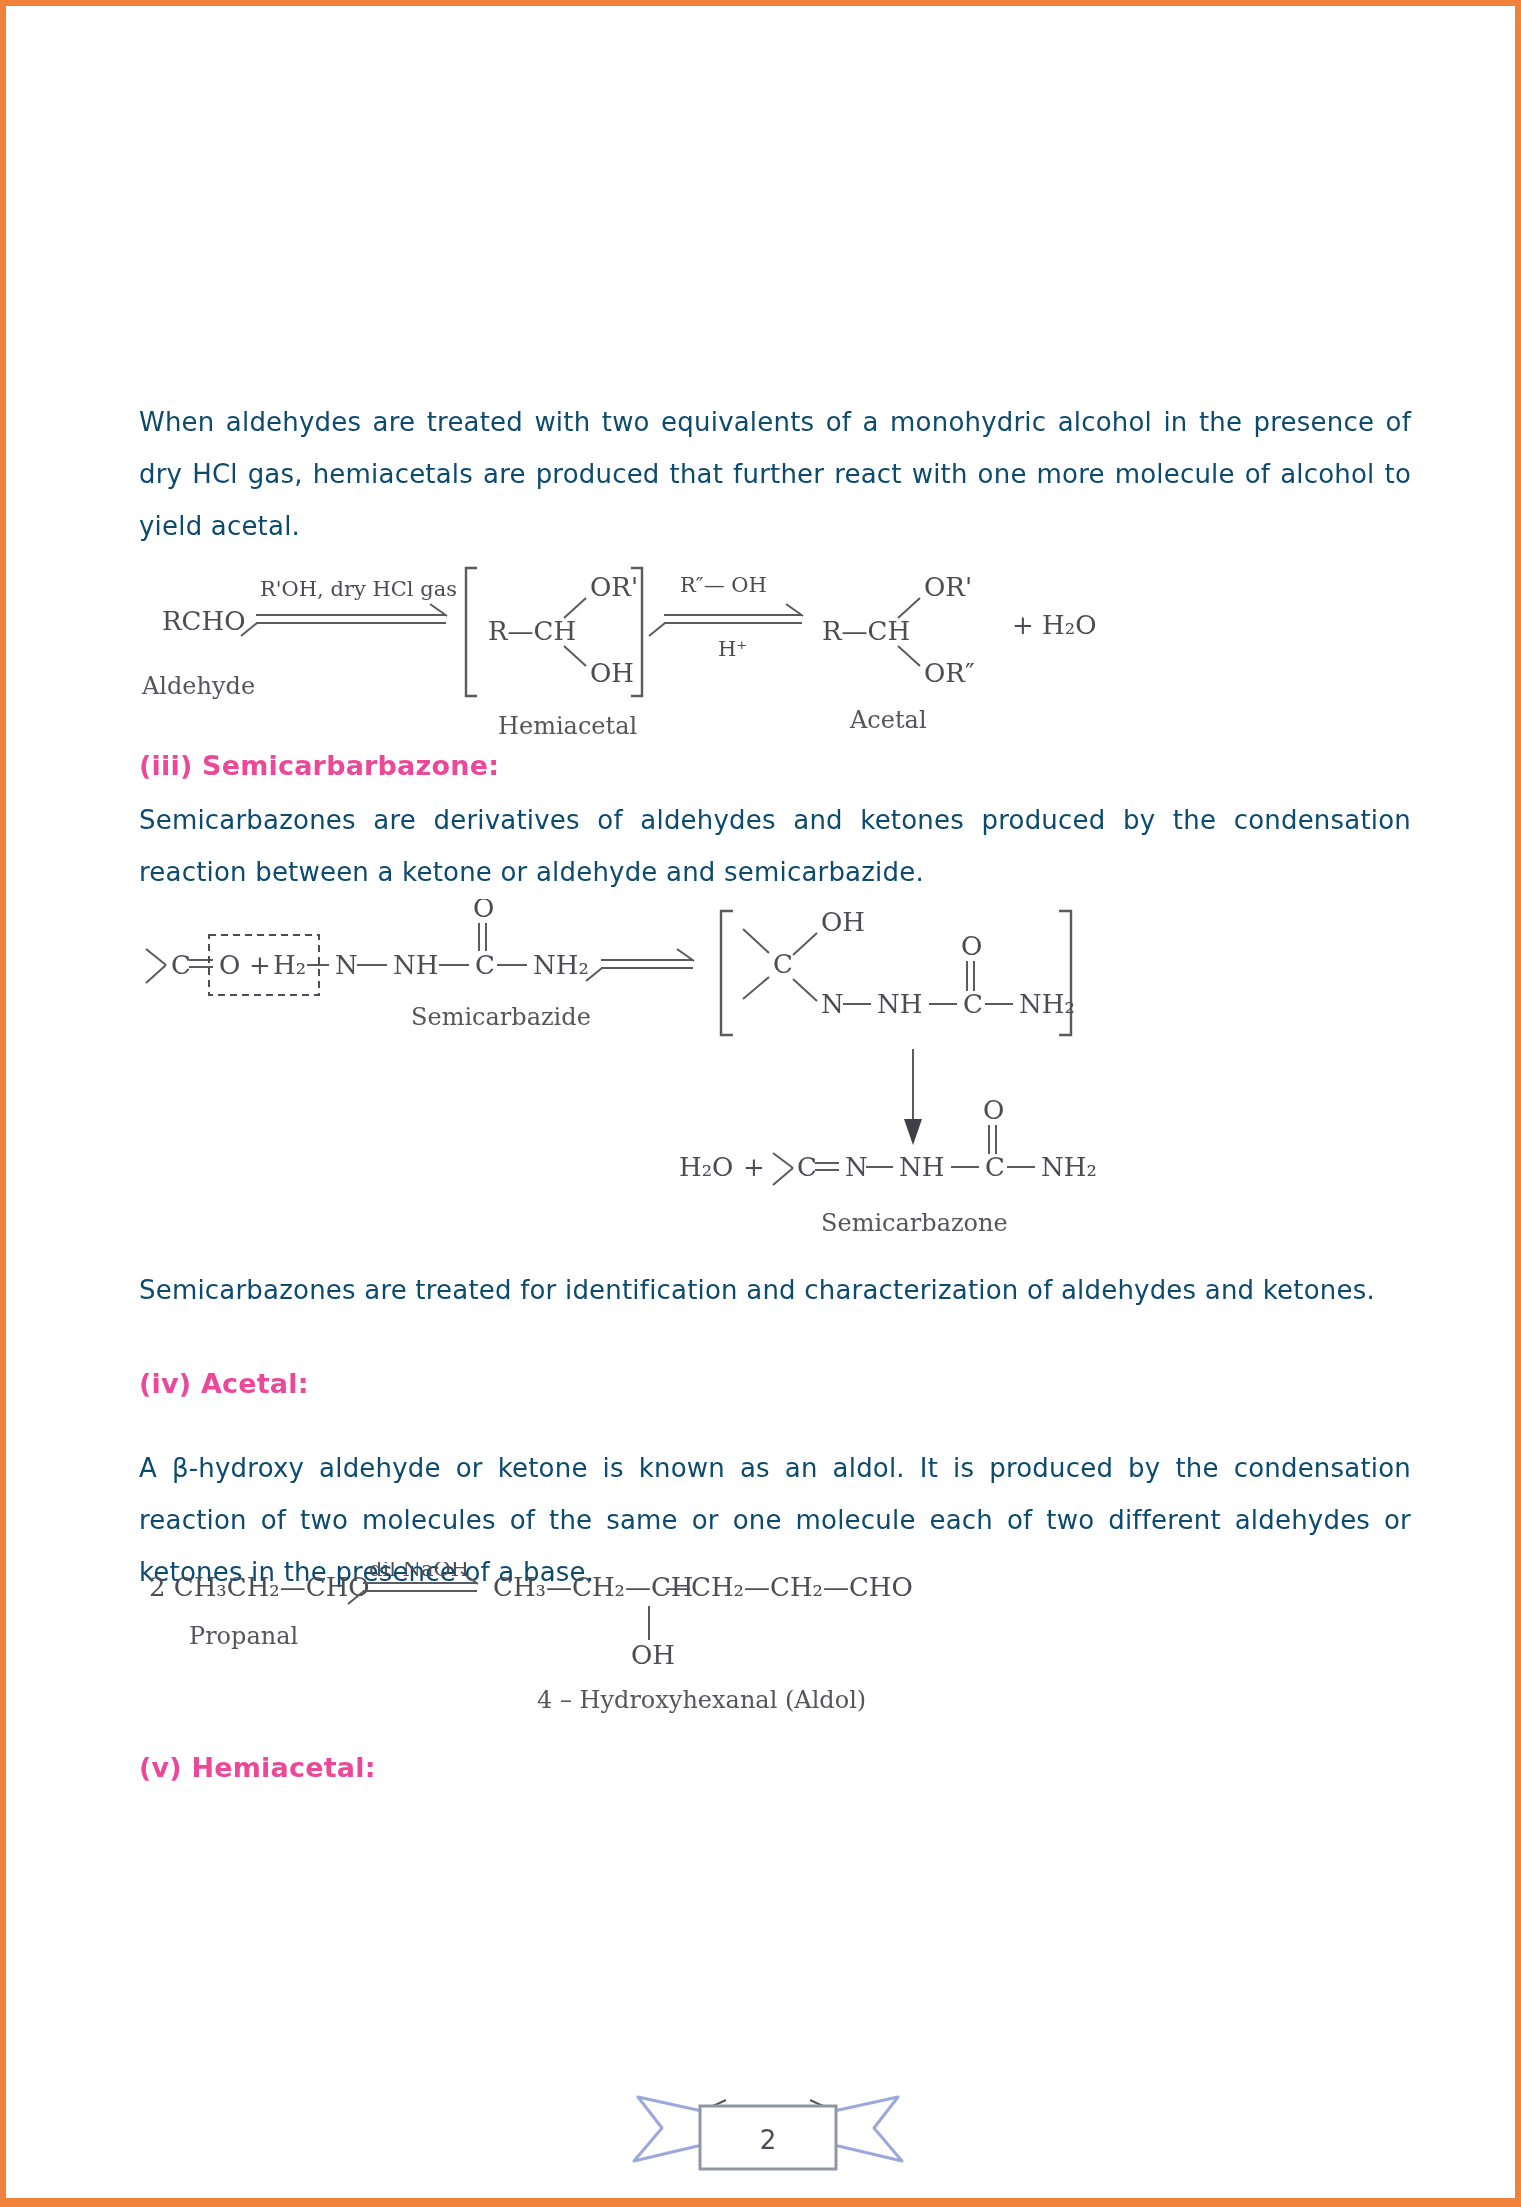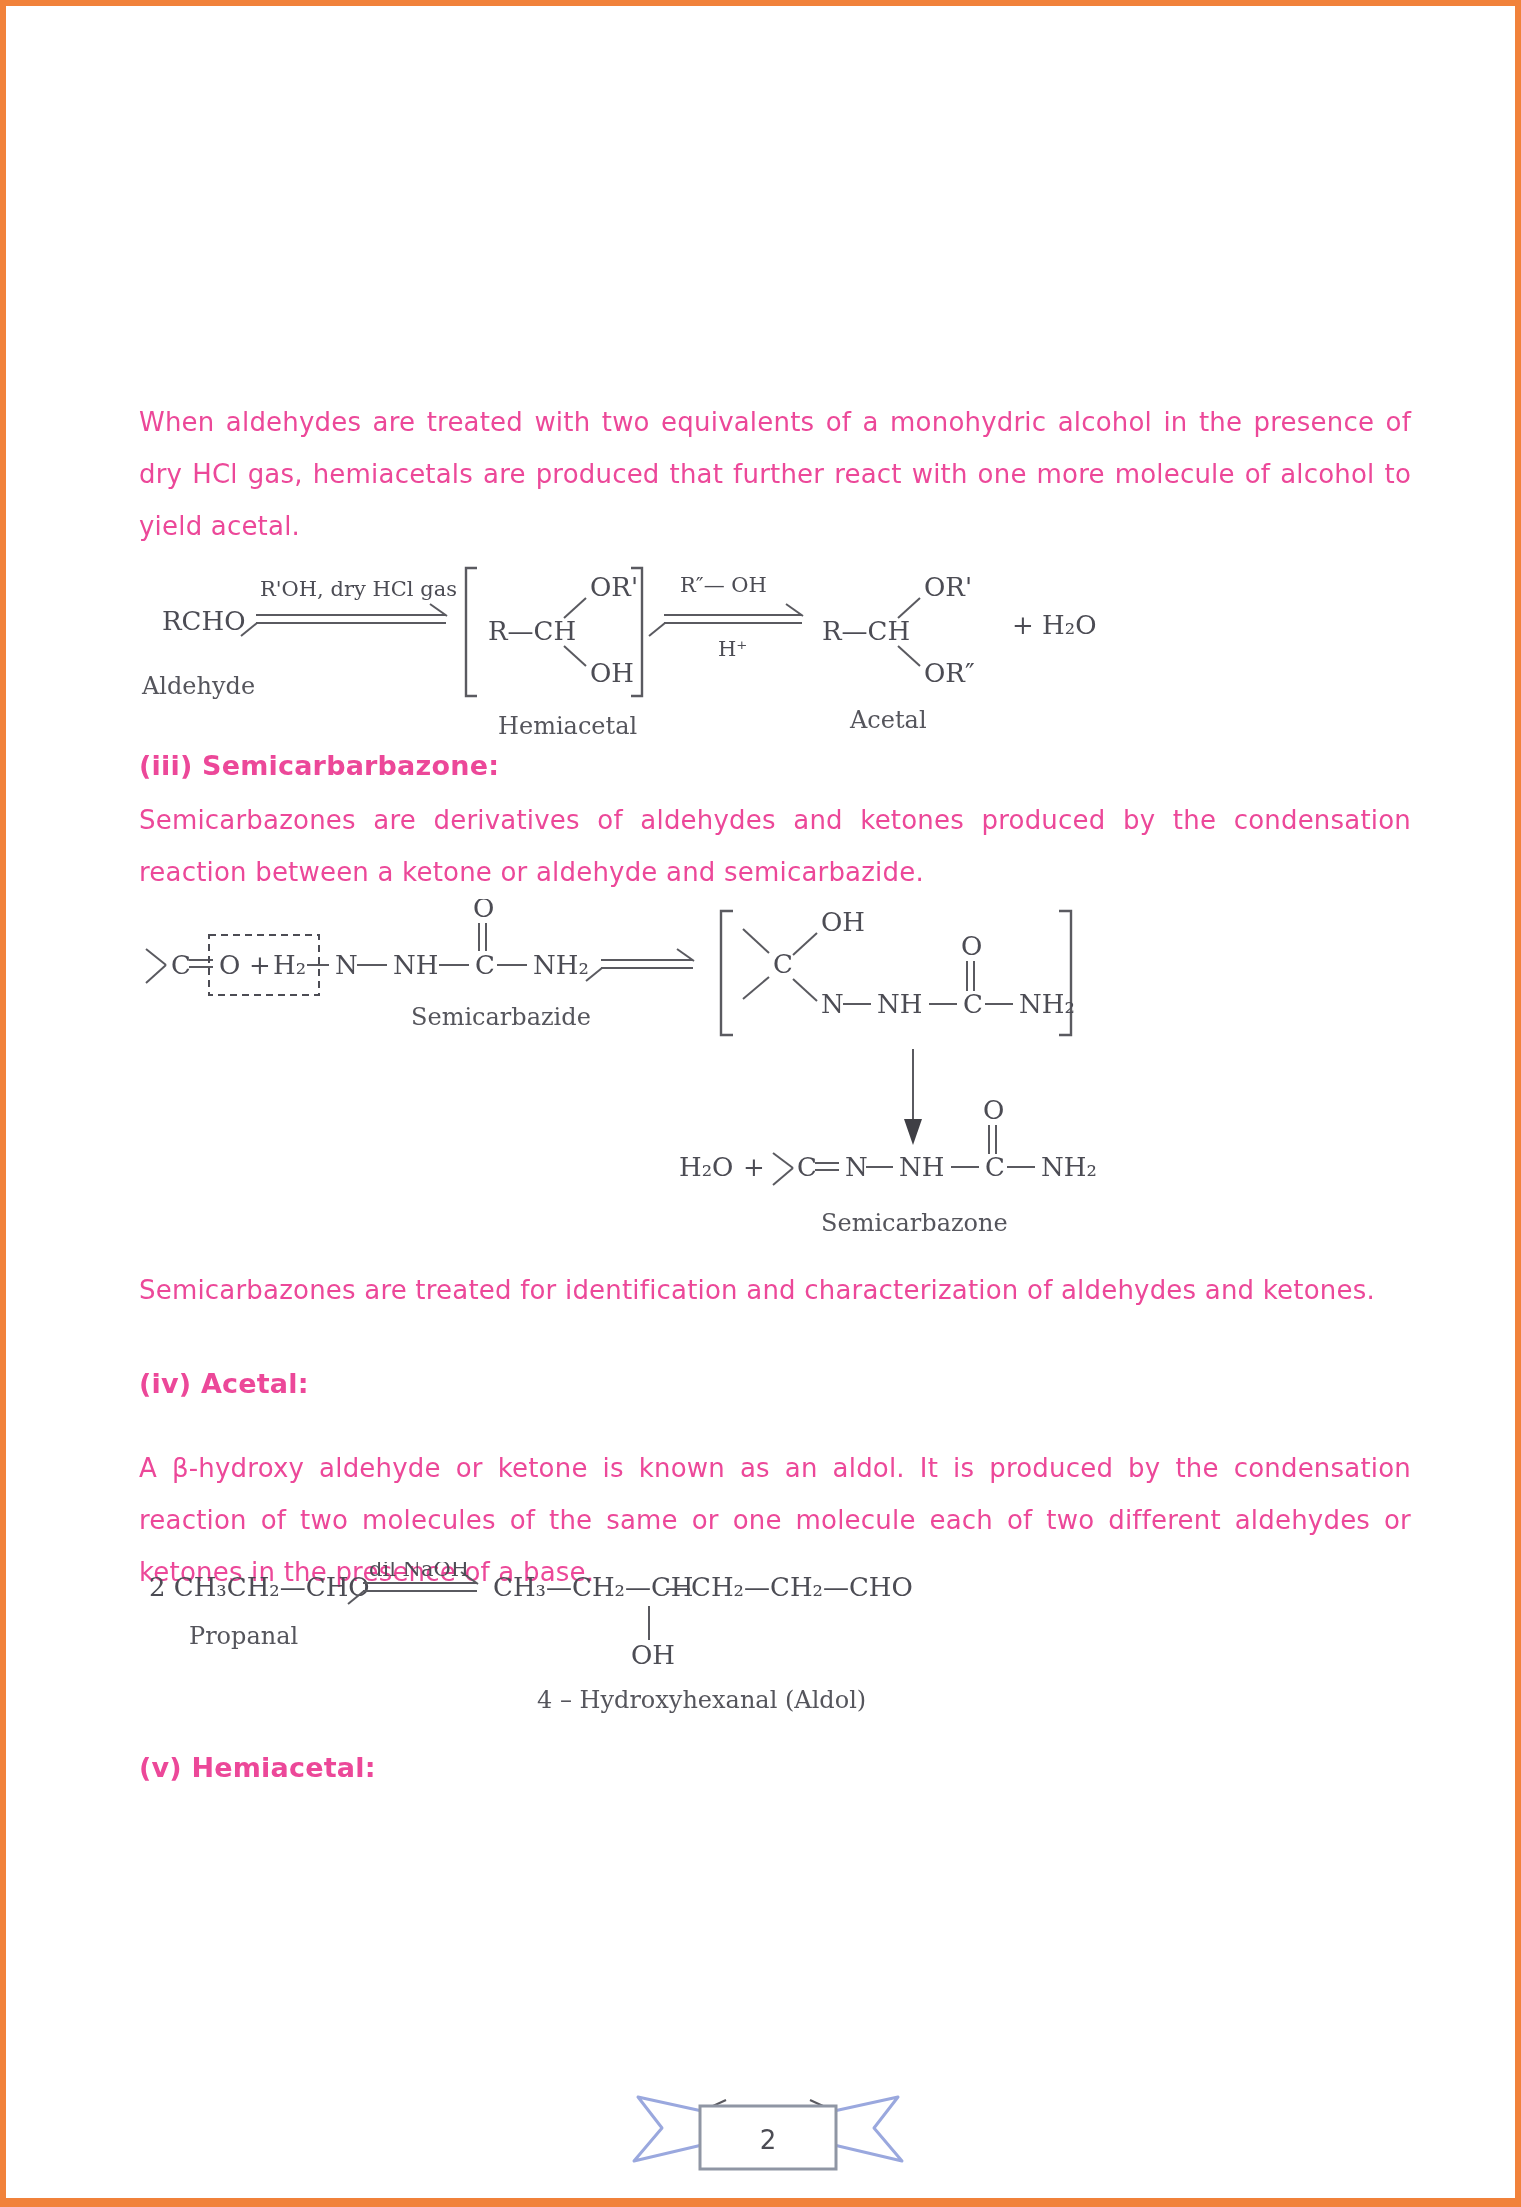--- a/index.html
+++ b/index.html
@@ -15,7 +15,7 @@
   }
   .para{
     position:absolute;left:133px;width:1272px;
-    font-size:26px;line-height:52px;color:#ec4899;
+    font-size:26px;line-height:52px;color:#0c4a6e;
     text-align:justify;letter-spacing:.2px;margin:0;
   }
   .heading{

